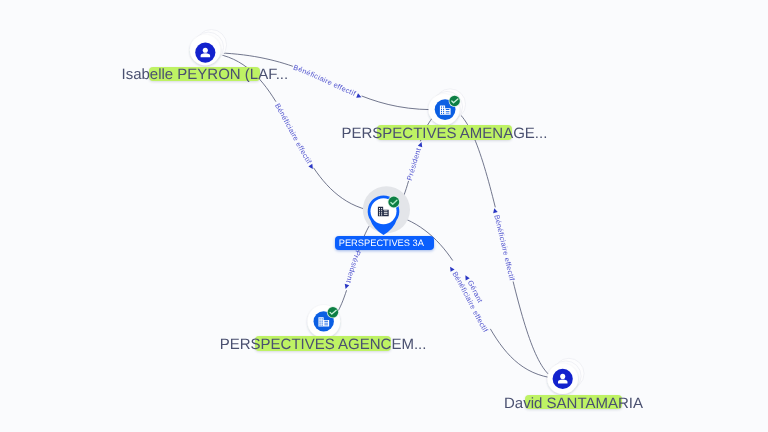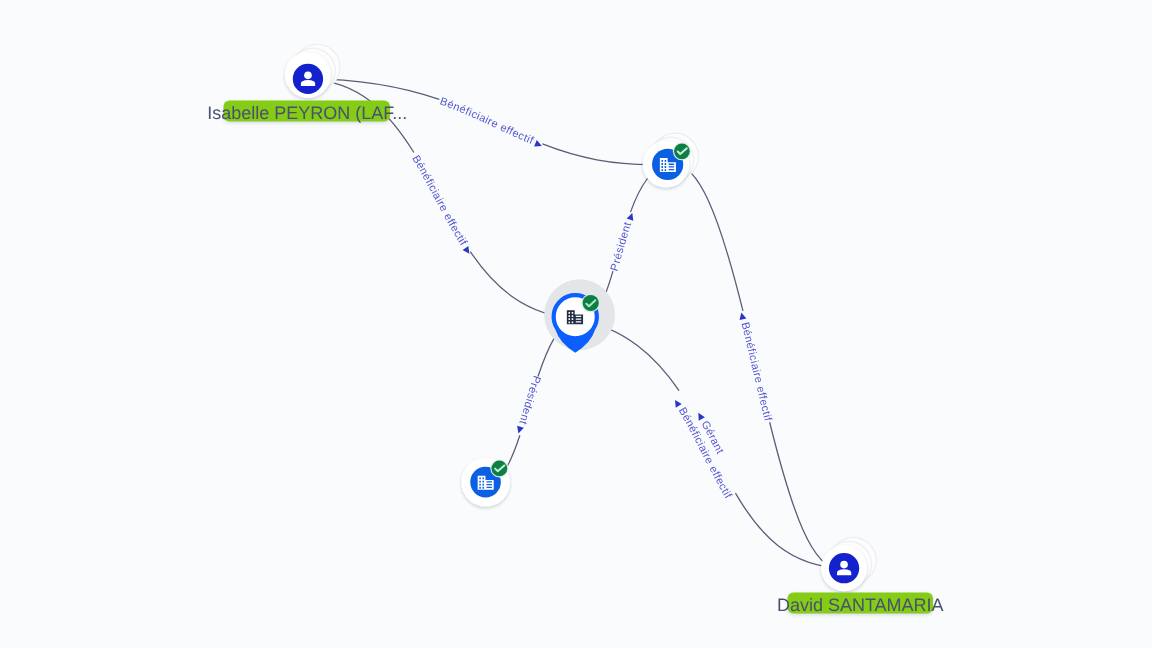--- a/index.html
+++ b/index.html
@@ -13,9 +13,9 @@
   .elab{font-family:"Liberation Sans",sans-serif;font-size:7.3px;letter-spacing:0.28px;fill:#5356cf;}
   .ar{fill:#2a37c4;font-size:6.1px;}
 
-  .pill{position:absolute;border-radius:4px;background:#84cc16;
+  .pill{position:absolute;border-radius:4px;background:#bef264;
         box-shadow:0 1px 2.5px rgba(40,50,80,.16);
-        color:#4a5070;font-size:12px;line-height:1;white-space:nowrap;
+        color:#4a5070;font-size:15px;line-height:1;white-space:nowrap;
         display:flex;align-items:center;justify-content:center;padding-top:2px;
         box-sizing:border-box;}
   .pill.sel{background:#0a5ffd;color:#ffffff;font-size:9.3px;

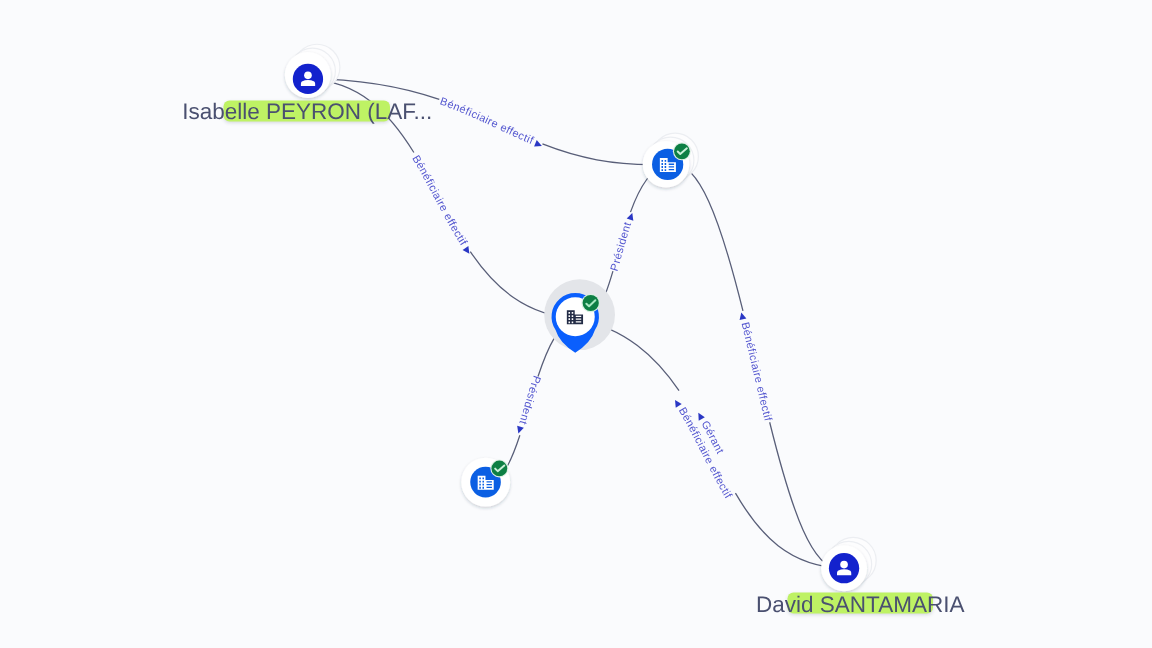--- a/index.html
+++ b/index.html
@@ -178,6 +178,7 @@
 
   <div class="layer">
     <div class="pill" style="left:149.4px;top:66.8px;width:110.9px;height:14.2px;">Isabelle PEYRON (LAF...</div>
+    <div class="pill" style="left:376.6px;top:125.4px;width:135.7px;height:14.2px;">PERSPECTIVES AMENAGE...</div>
     <div class="pill" style="left:512.6px;top:395.2px;width:97.8px;height:14.2px;margin-left:12px;">David SANTAMARIA</div>
   </div>
 

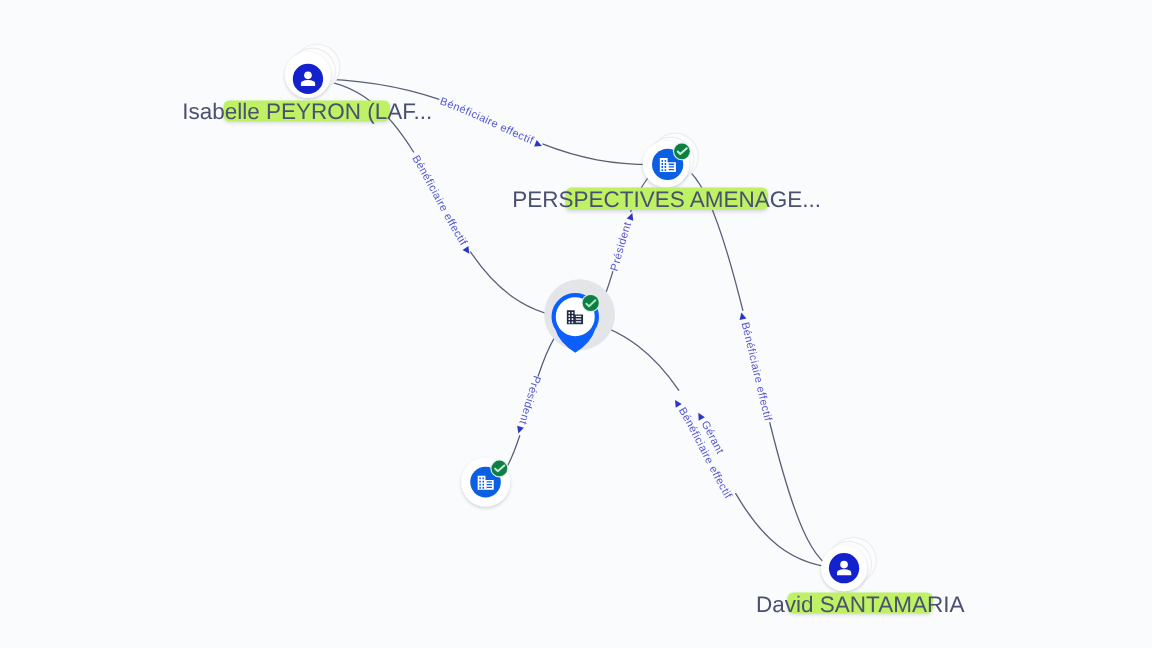--- a/index.html
+++ b/index.html
@@ -179,6 +179,7 @@
   <div class="layer">
     <div class="pill" style="left:149.4px;top:66.8px;width:110.9px;height:14.2px;">Isabelle PEYRON (LAF...</div>
     <div class="pill" style="left:376.6px;top:125.4px;width:135.7px;height:14.2px;">PERSPECTIVES AMENAGE...</div>
+    <div class="pill sel" style="left:334.7px;top:236.0px;width:99.2px;height:14.2px;">PERSPECTIVES 3A</div>
     <div class="pill" style="left:512.6px;top:395.2px;width:97.8px;height:14.2px;margin-left:12px;">David SANTAMARIA</div>
   </div>
 

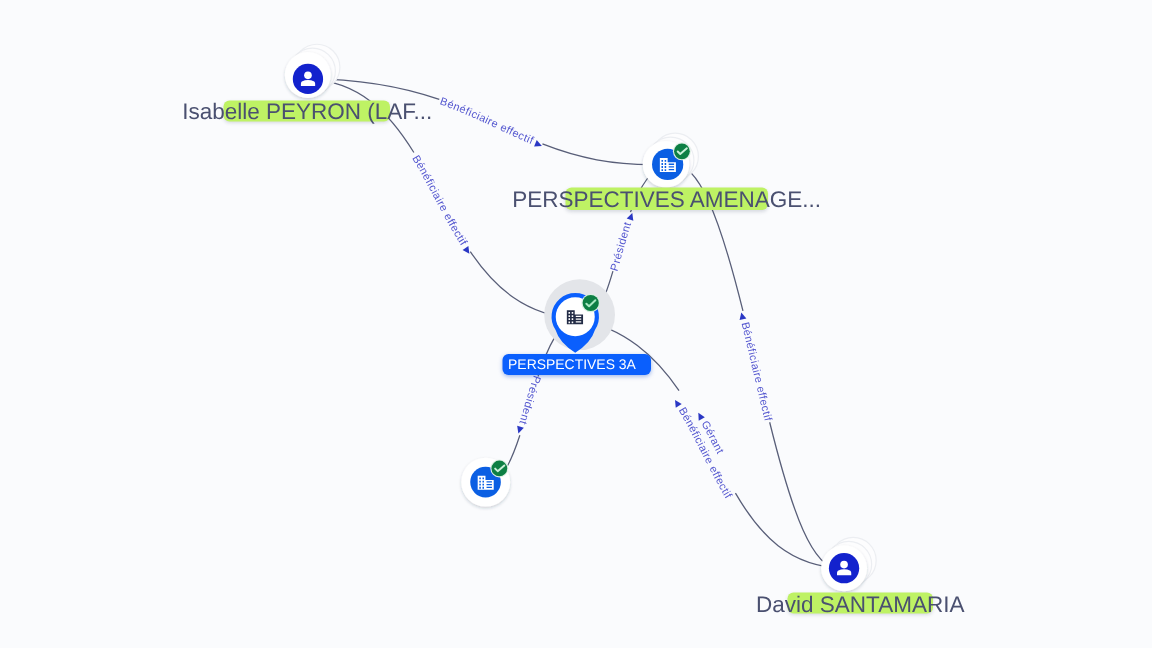--- a/index.html
+++ b/index.html
@@ -180,6 +180,7 @@
     <div class="pill" style="left:149.4px;top:66.8px;width:110.9px;height:14.2px;">Isabelle PEYRON (LAF...</div>
     <div class="pill" style="left:376.6px;top:125.4px;width:135.7px;height:14.2px;">PERSPECTIVES AMENAGE...</div>
     <div class="pill sel" style="left:334.7px;top:236.0px;width:99.2px;height:14.2px;">PERSPECTIVES 3A</div>
+    <div class="pill" style="left:255.4px;top:336.4px;width:135.3px;height:14.2px;">PERSPECTIVES AGENCEM...</div>
     <div class="pill" style="left:512.6px;top:395.2px;width:97.8px;height:14.2px;margin-left:12px;">David SANTAMARIA</div>
   </div>
 

